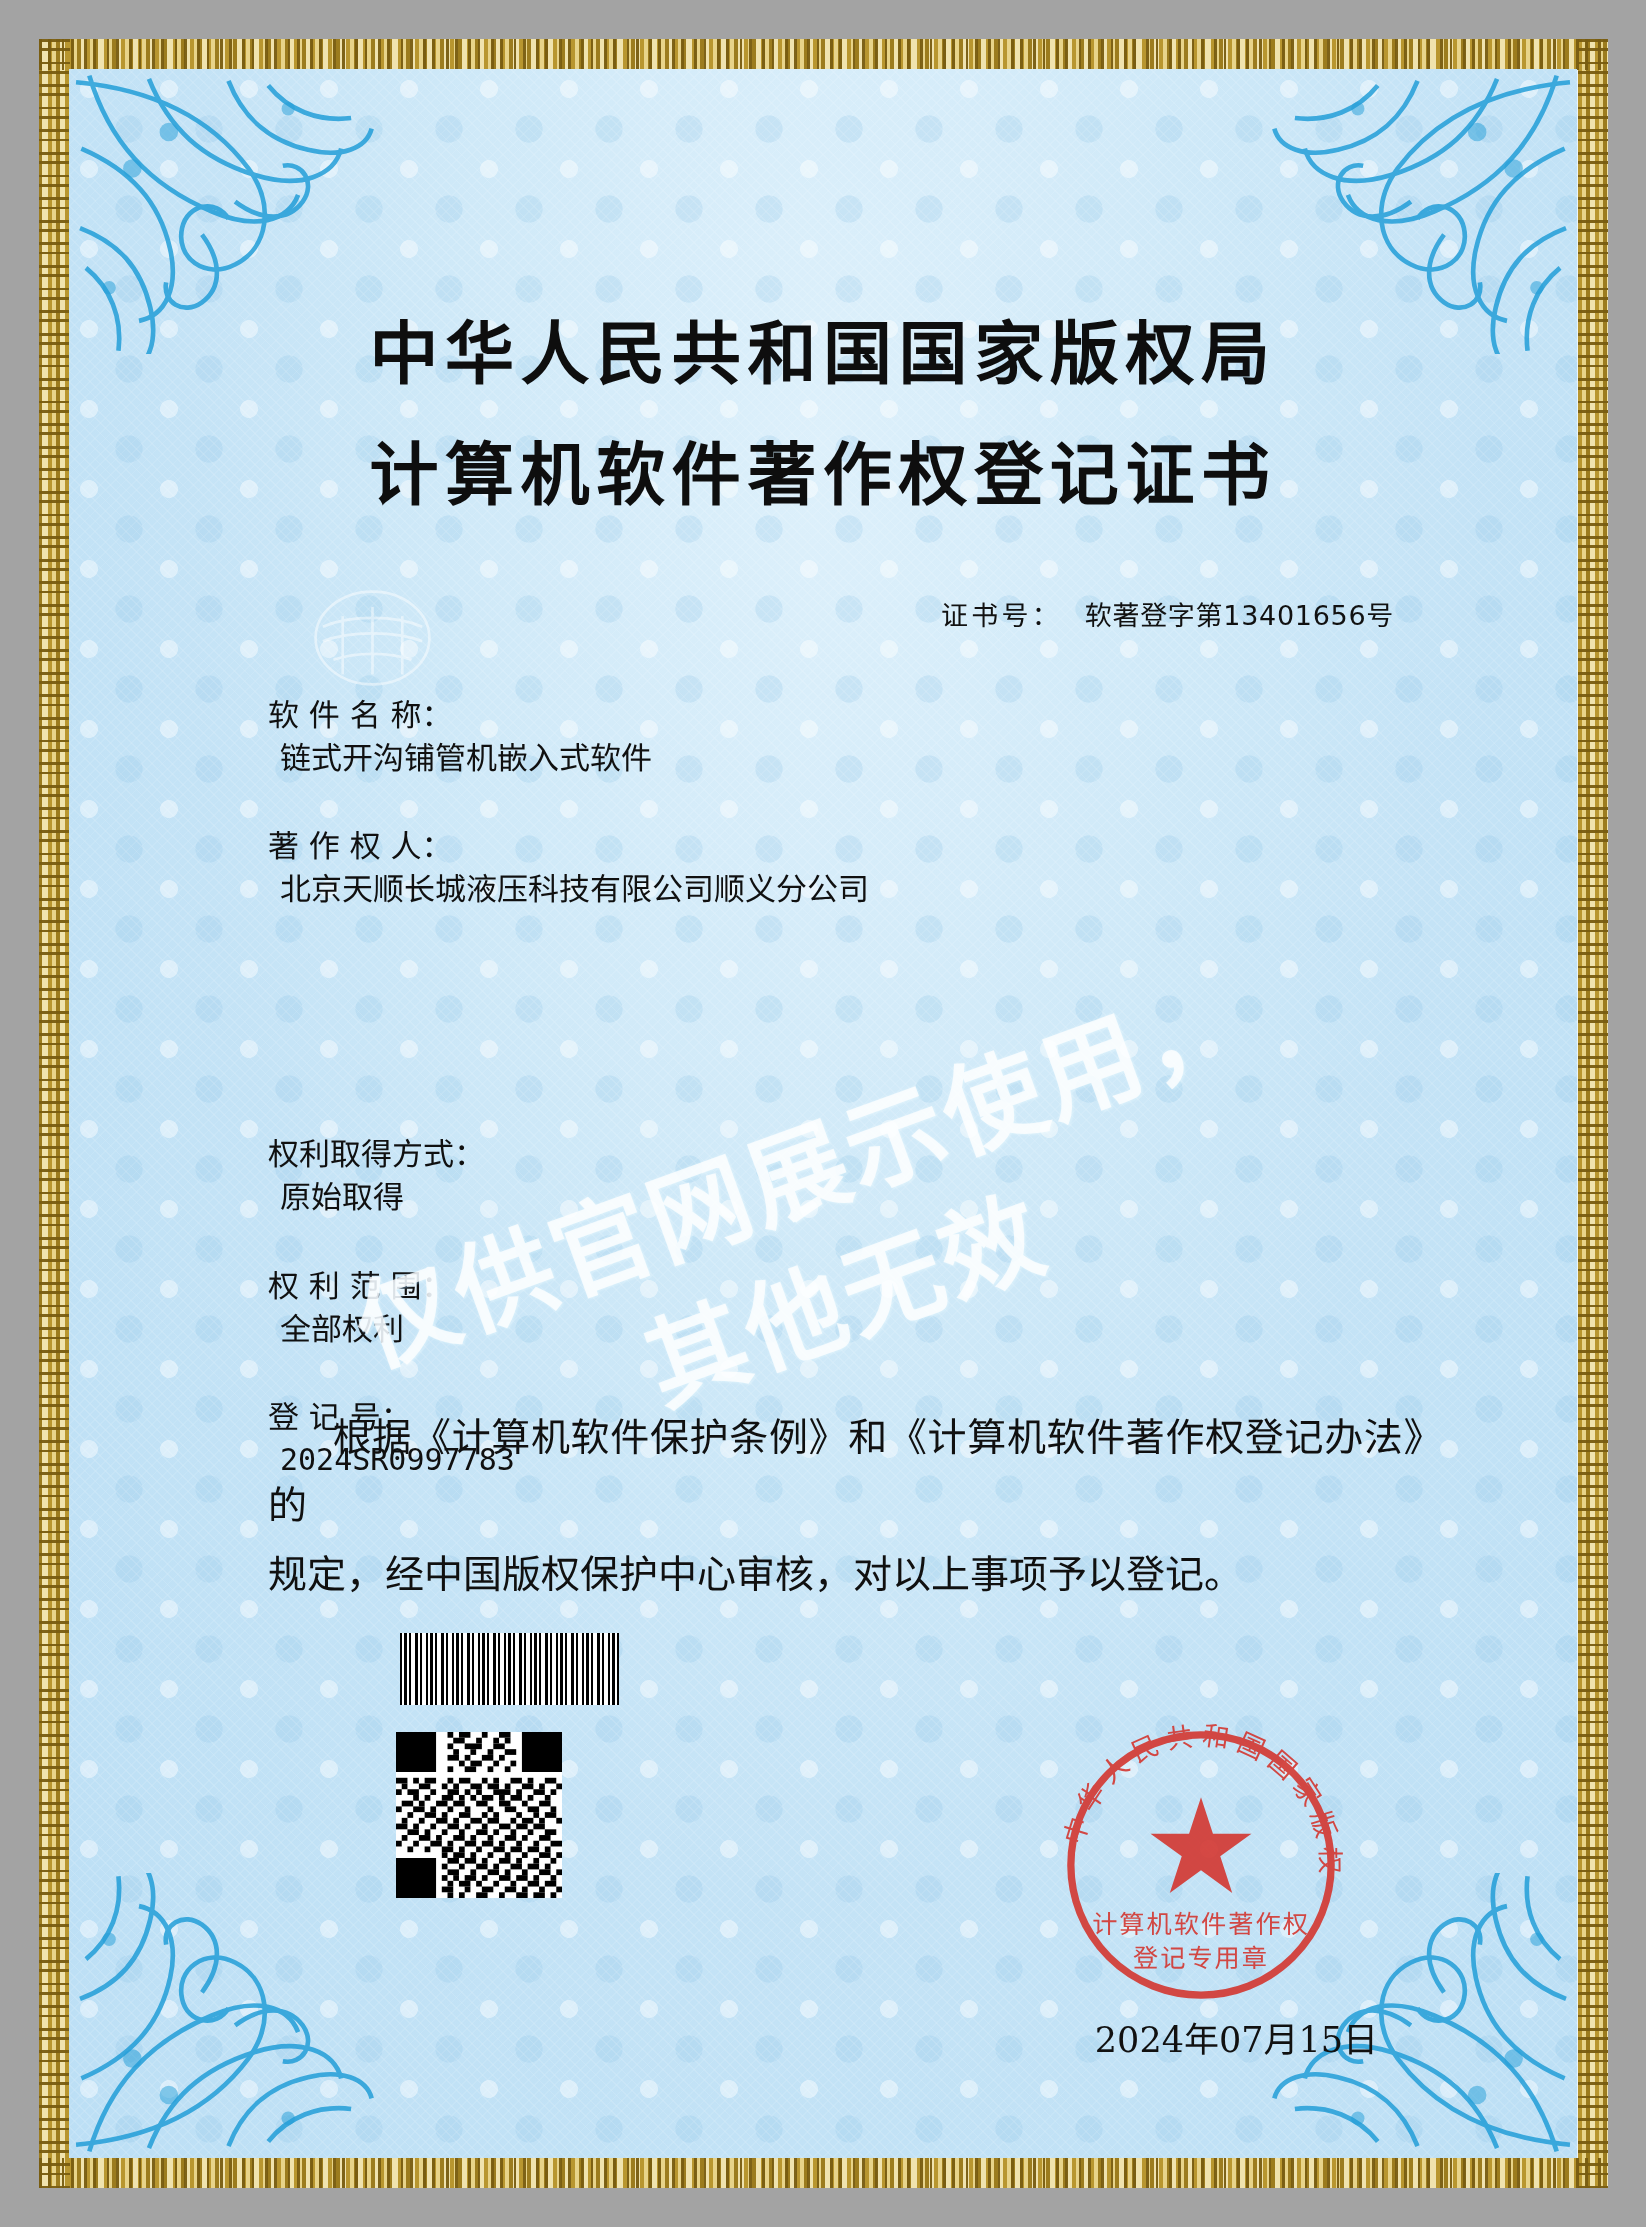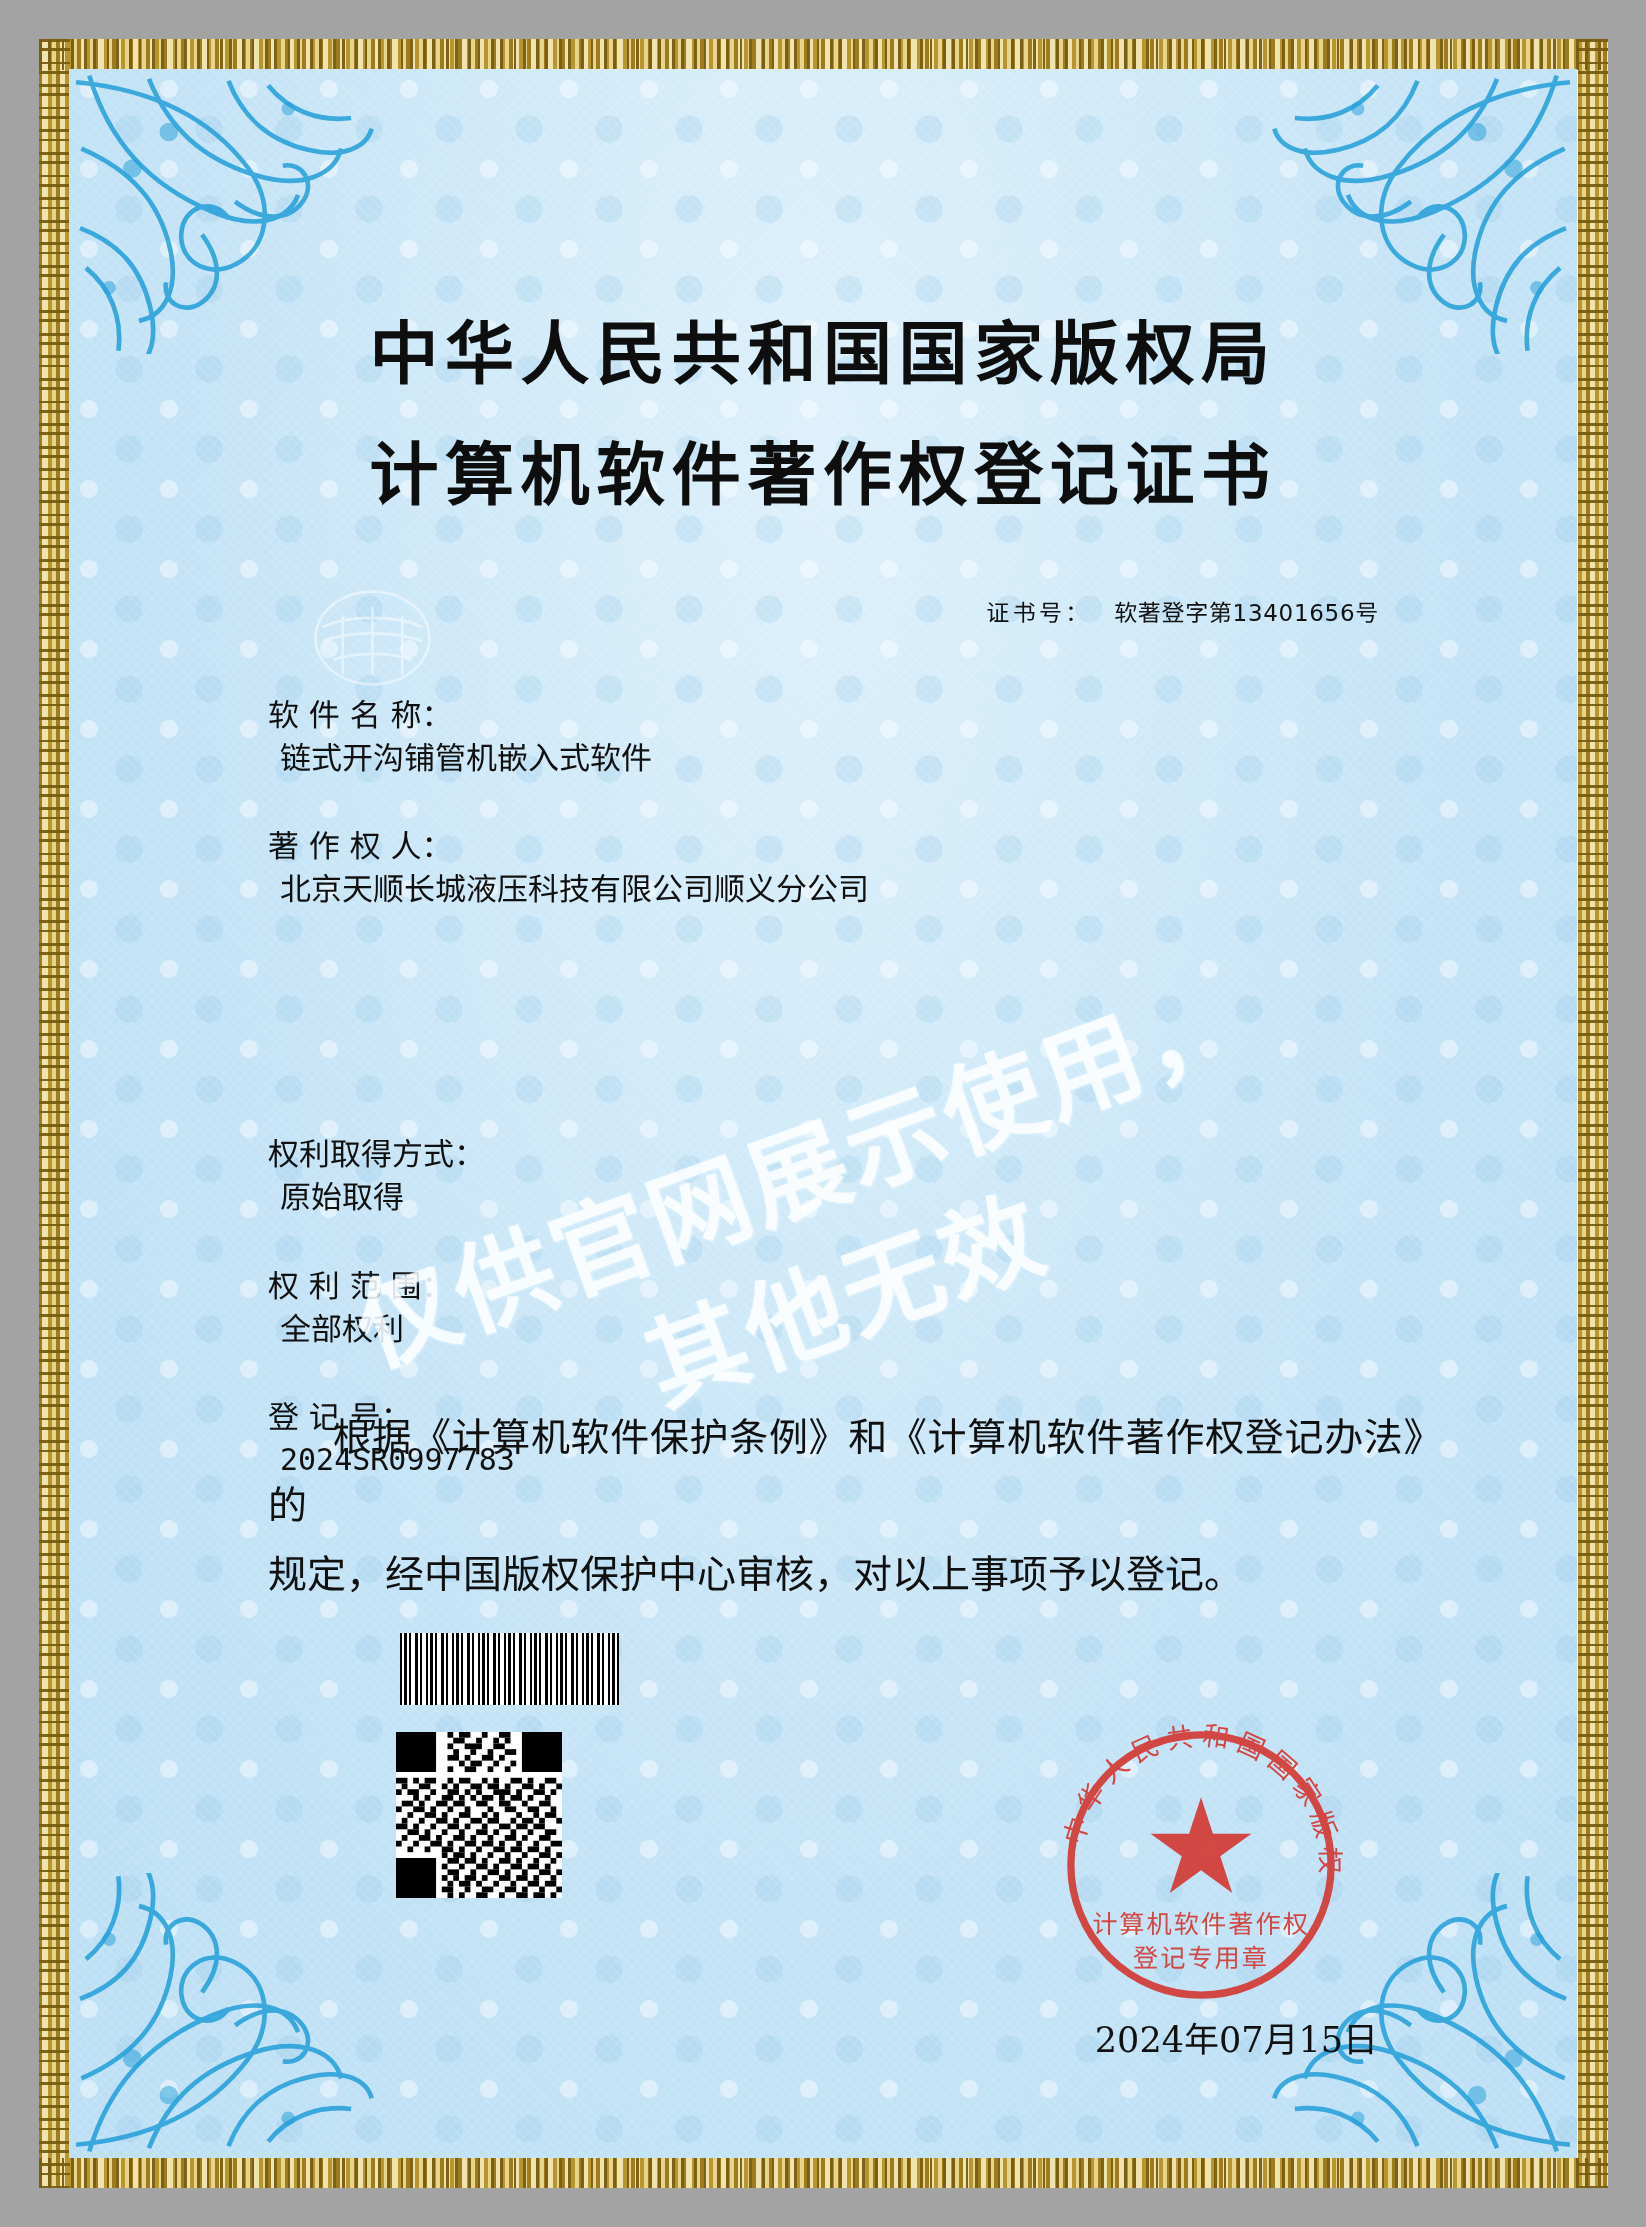--- a/index.html
+++ b/index.html
@@ -138,11 +138,11 @@
   
   .cert-no {
     position: absolute;
-    right: 198px;
+    right: 183px;
     top: 525px;
     z-index: 8;
     font-family: "DejaVu Sans", "Liberation Sans", sans-serif;
-    font-size: 23px;
+    font-size: 27px;
     color: #111;
     letter-spacing: 0.7px;
     white-space: nowrap;

